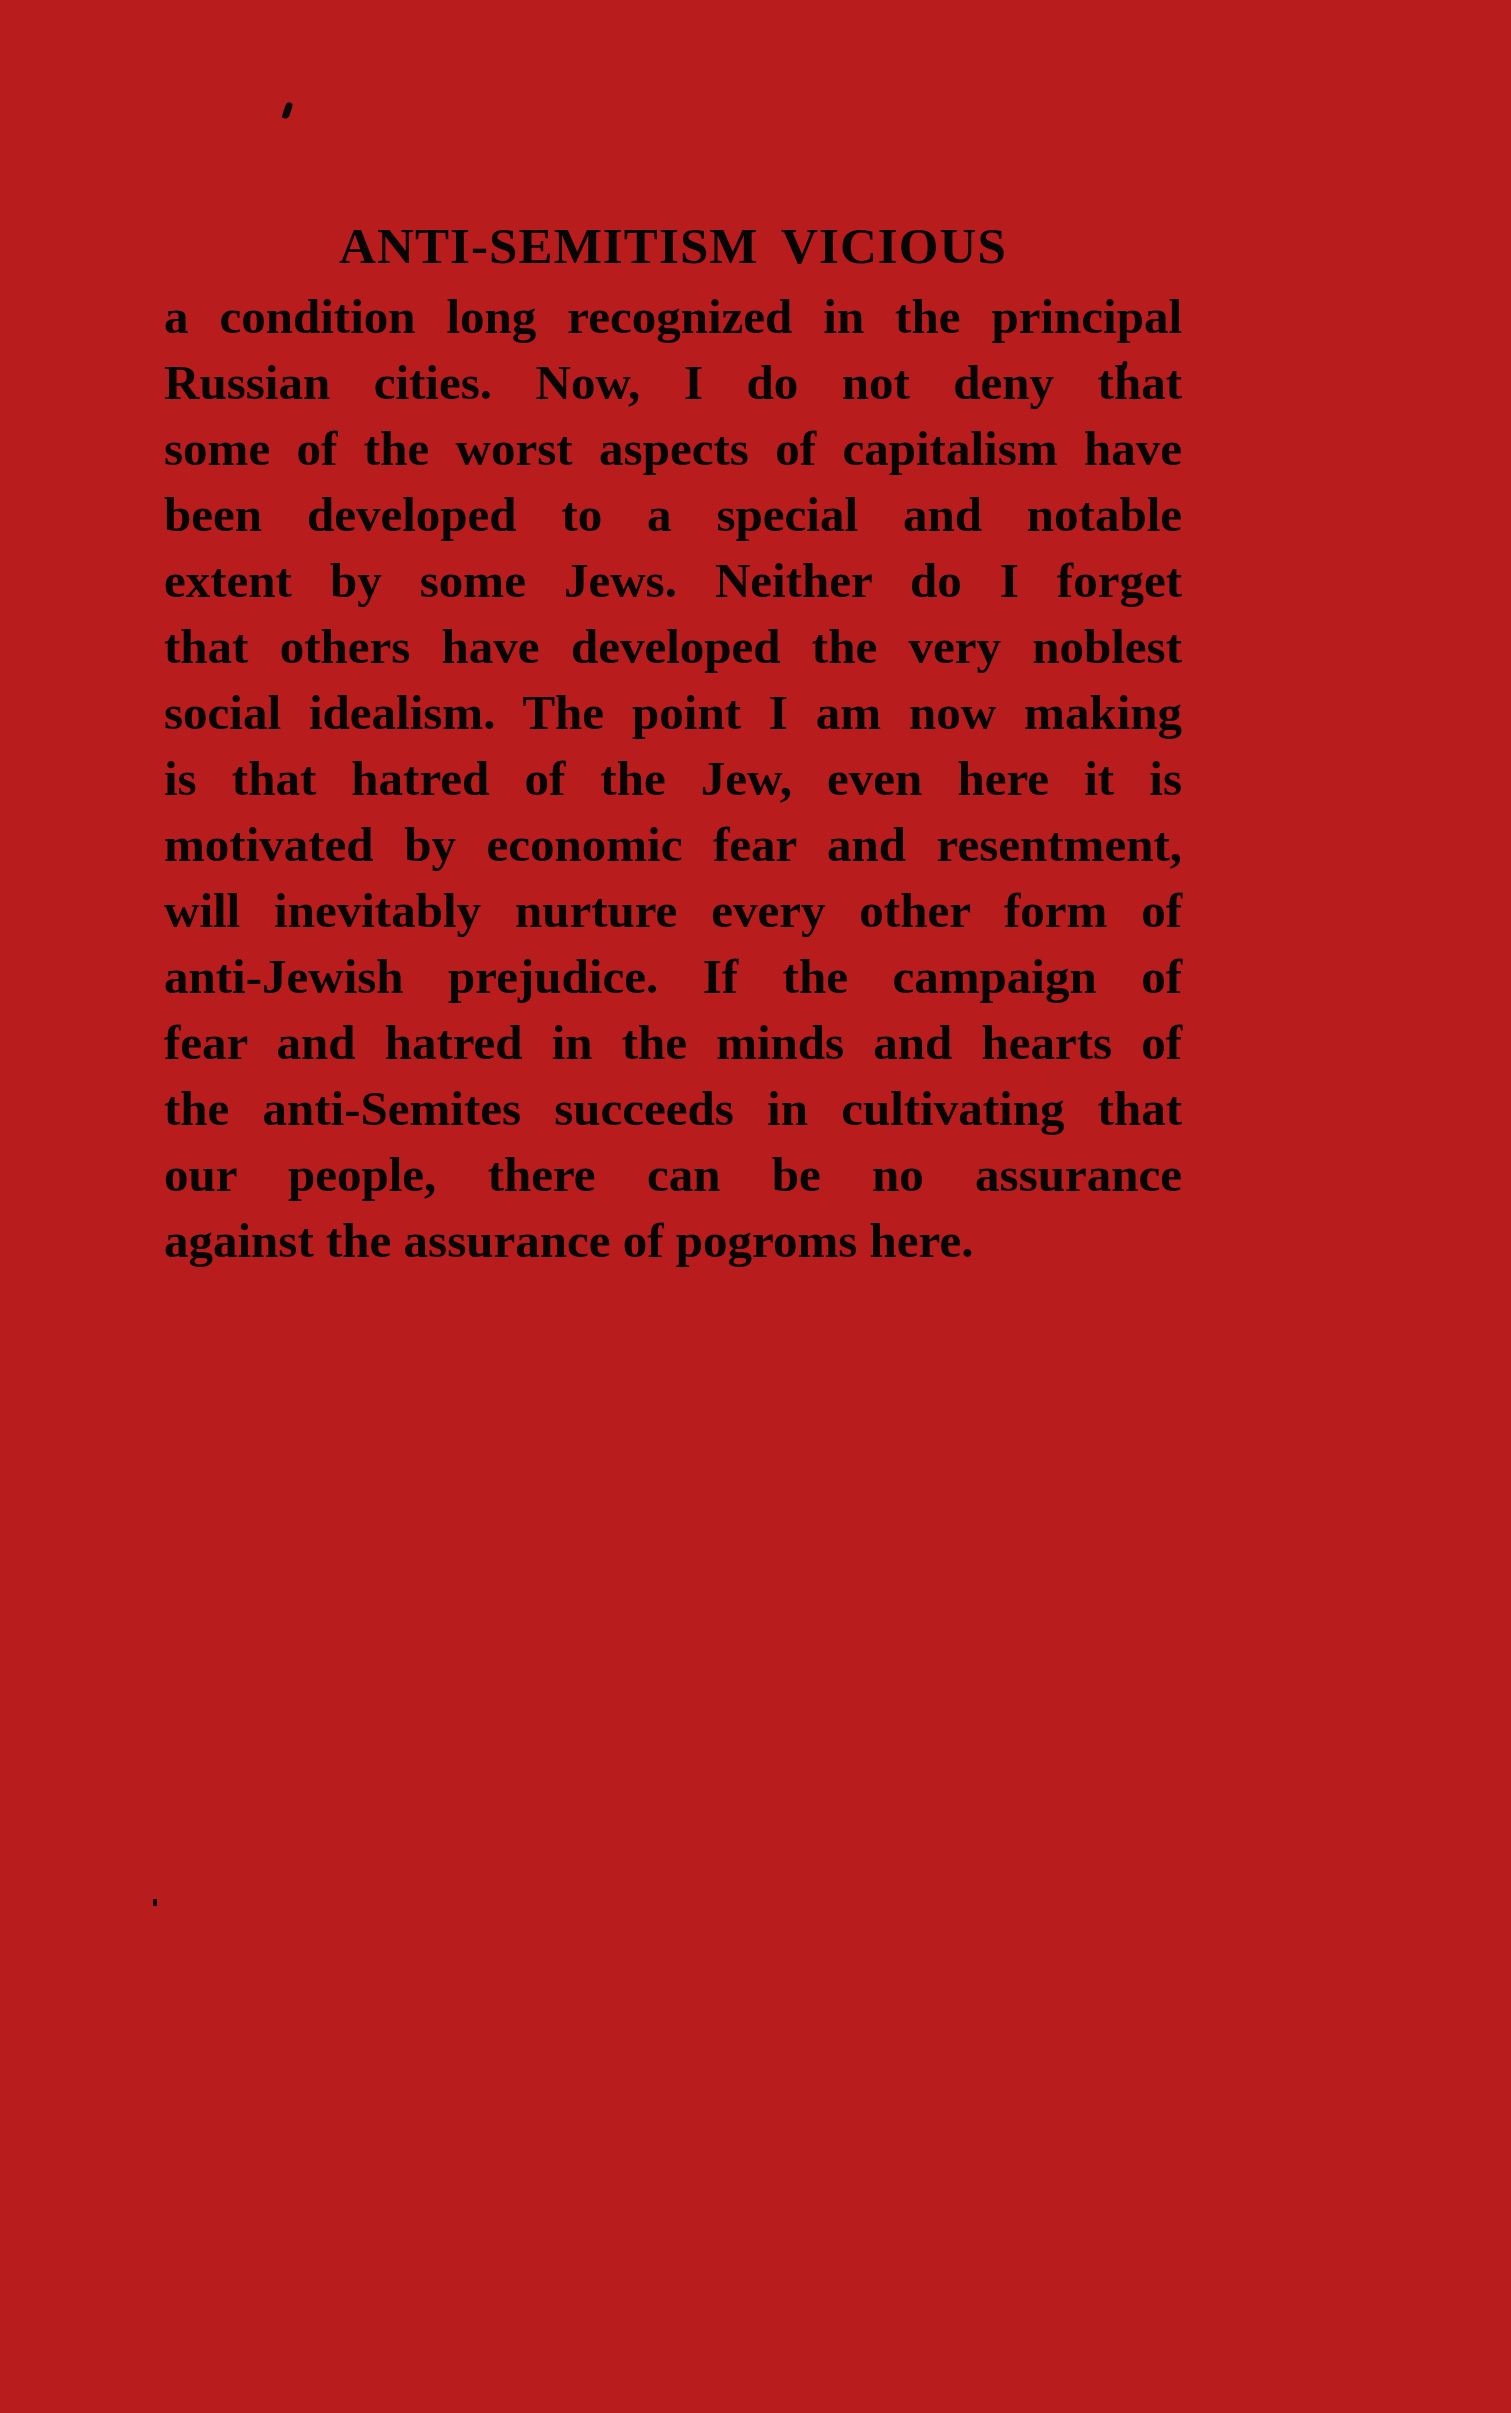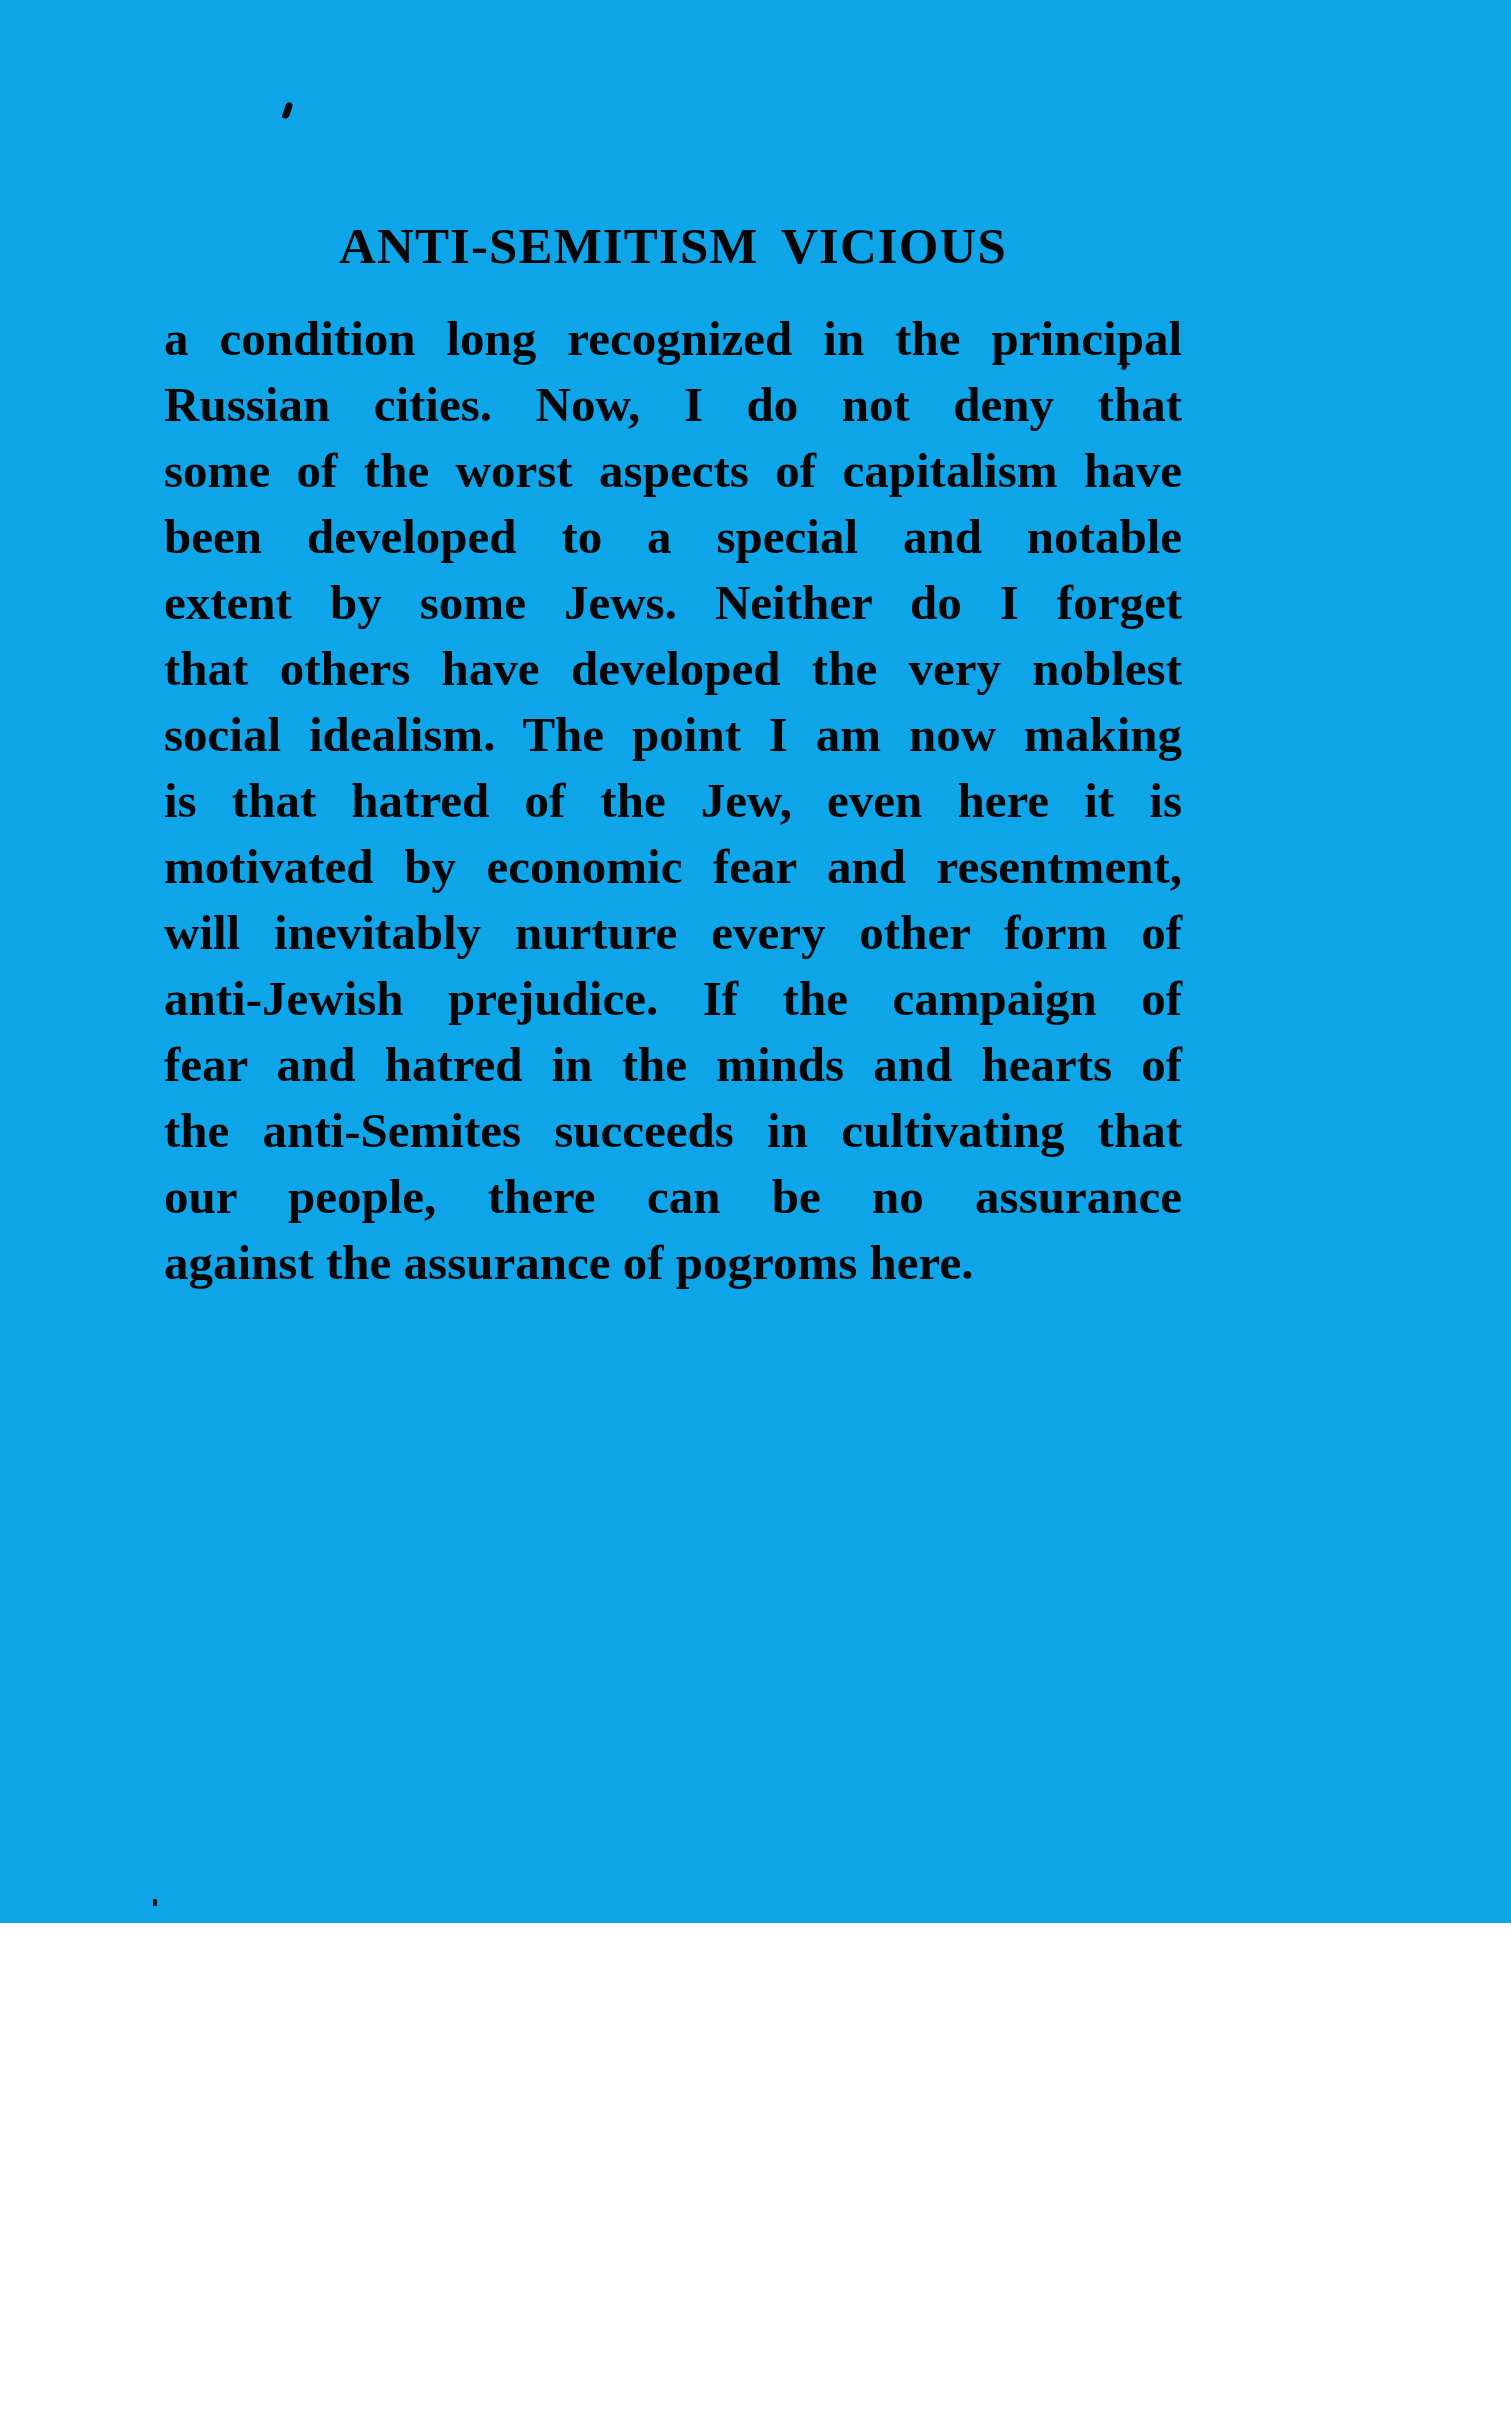--- a/index.html
+++ b/index.html
@@ -10,8 +10,8 @@
   .page {
     position: relative;
     width: 1512px;
-    height: 1923px;
-    background: #0ea5e9;
+    height: 2413px;
+    background: #b91c1c;
     color: #050505;
     font-family: "Liberation Serif", serif;
     overflow: hidden;

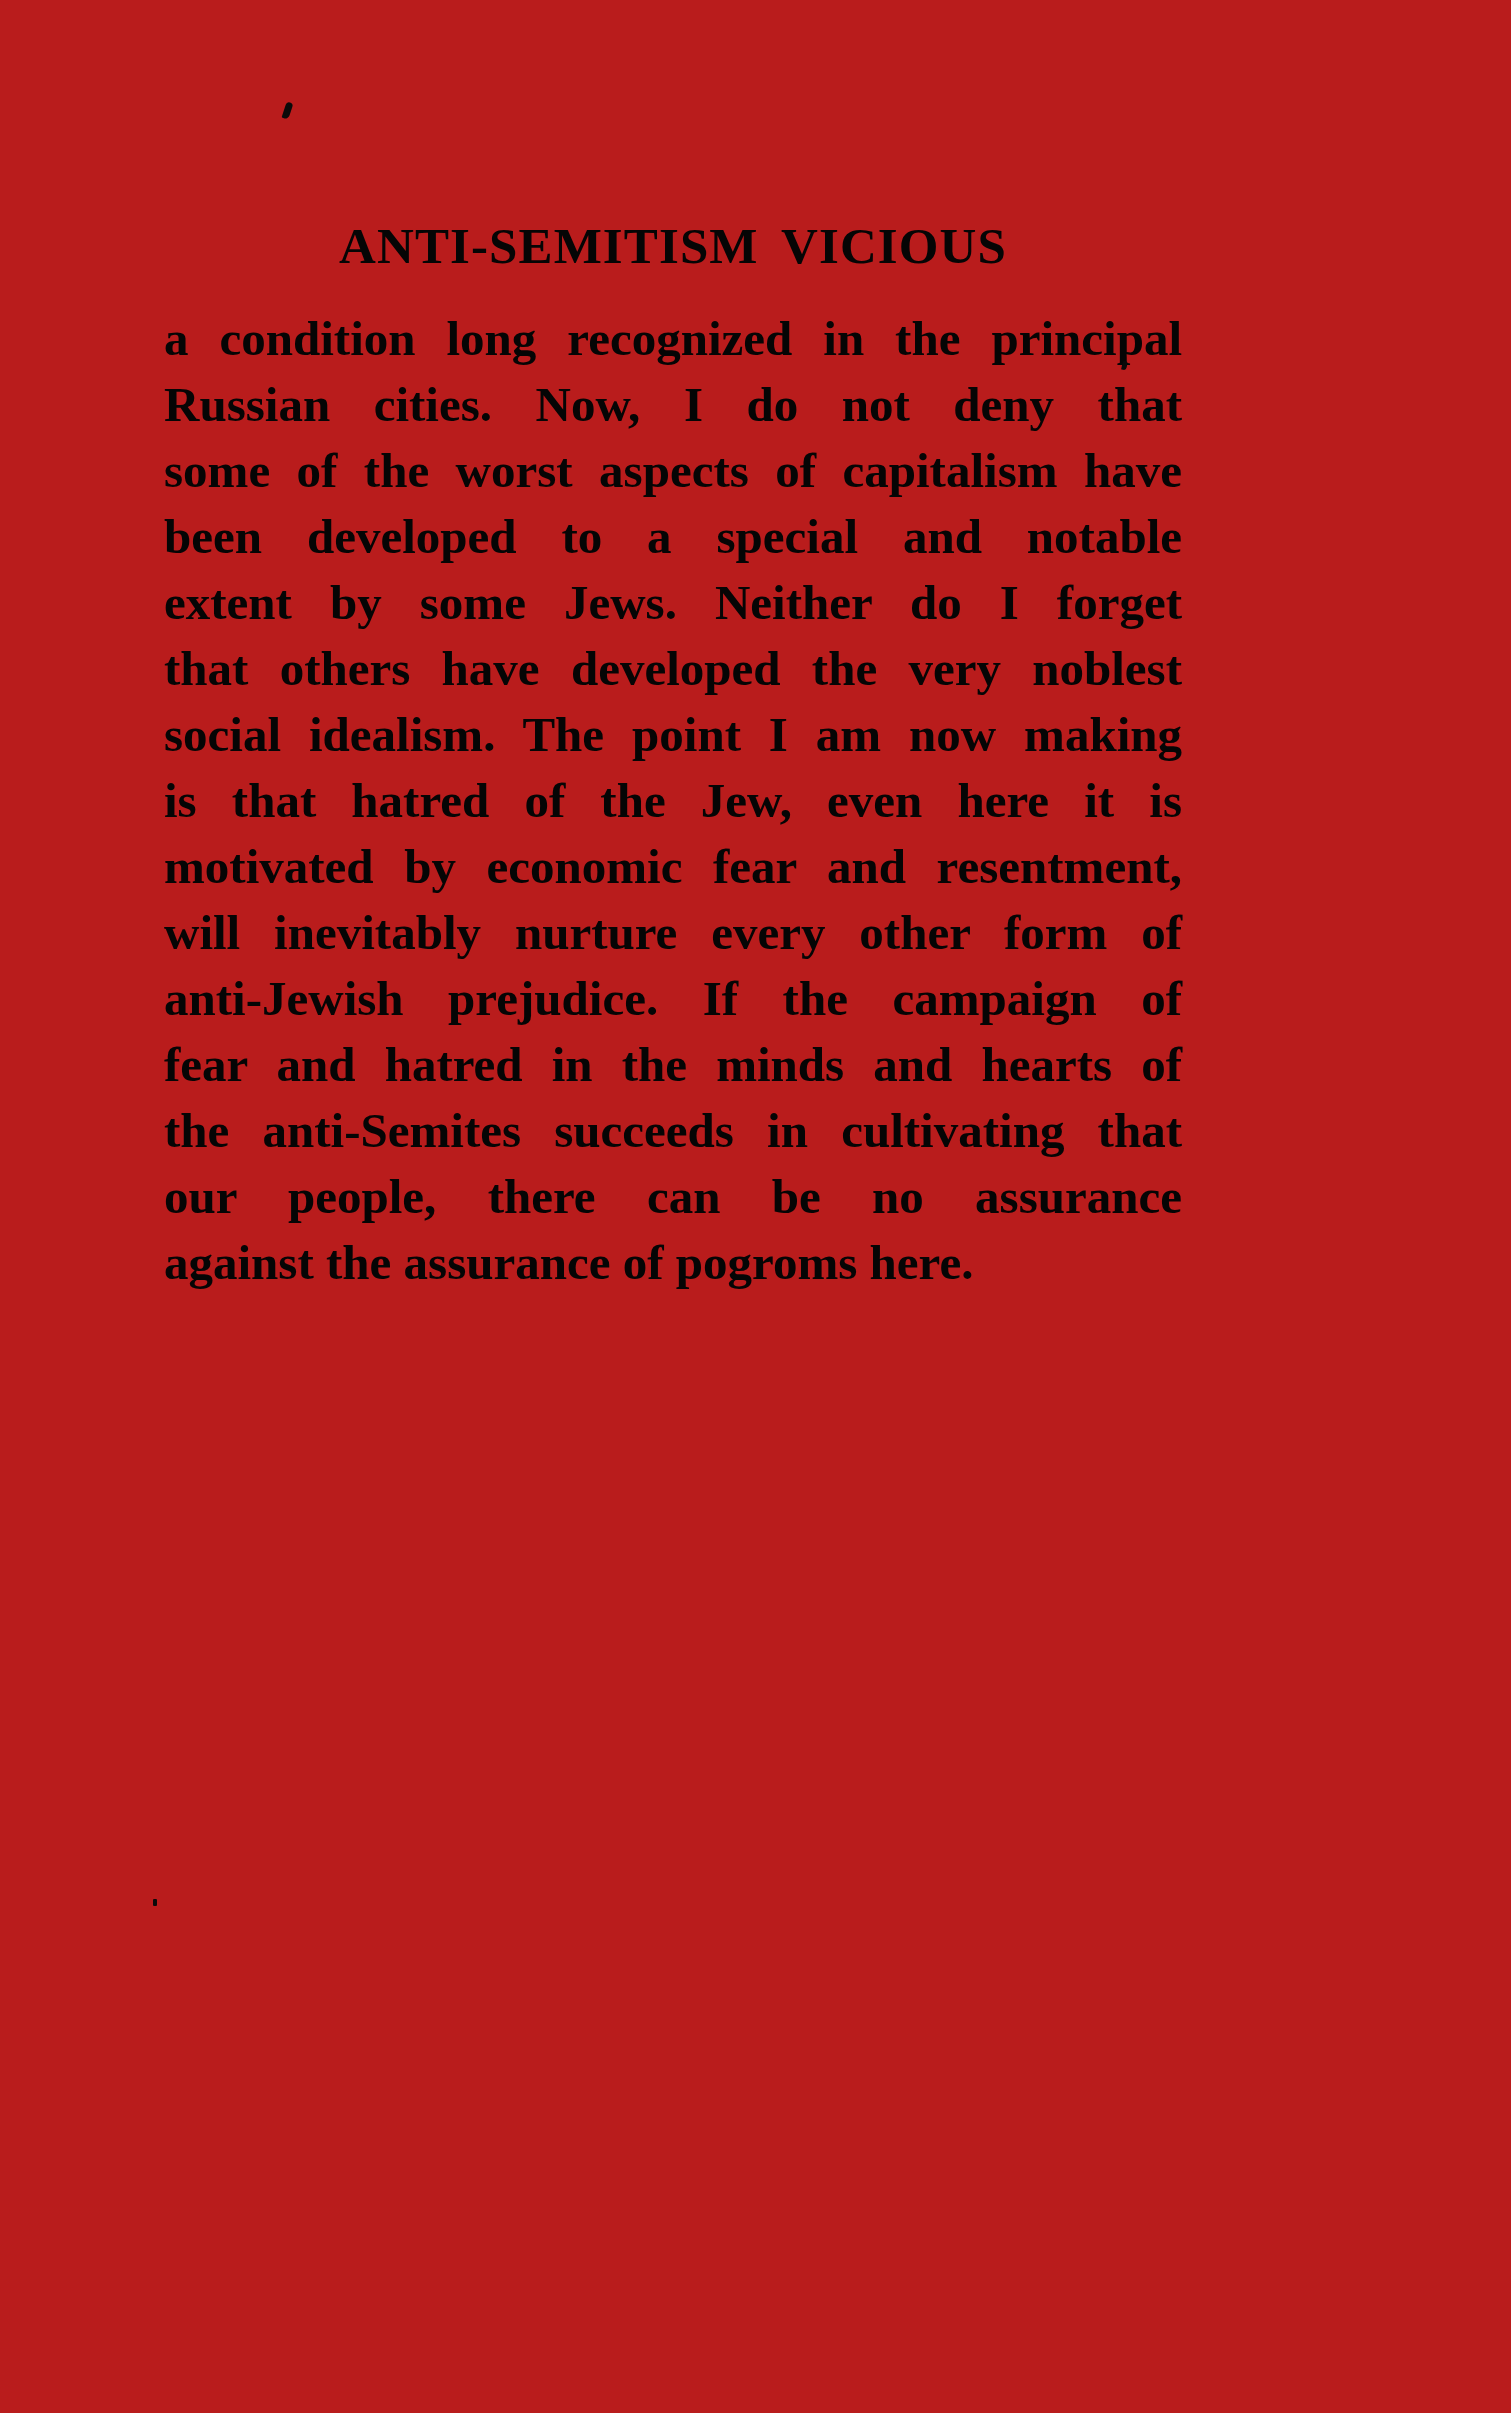--- a/index.html
+++ b/index.html
@@ -32,7 +32,7 @@
   }
   .body-text {
     position: absolute;
-    top: 306px;
+    top: 284px;
     left: 164px;
     width: 1018px;
     font-size: 49px;

